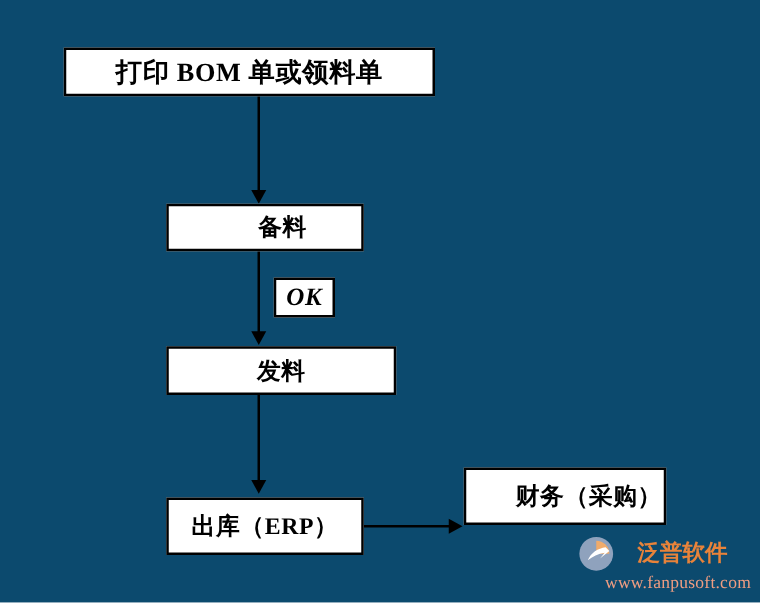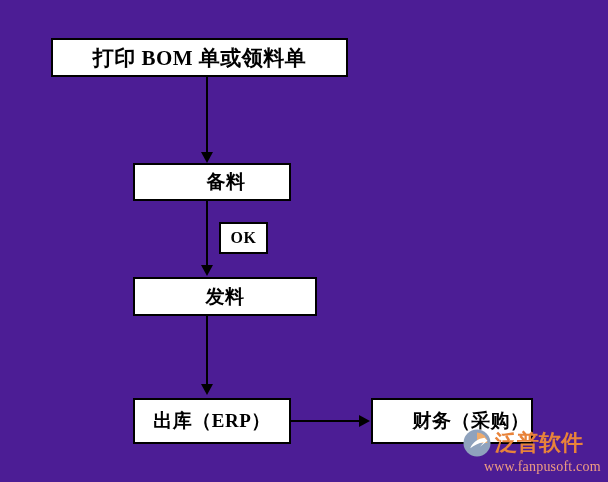--- a/index.html
+++ b/index.html
@@ -11,7 +11,7 @@
     position: relative;
     width: 608px;
     height: 482px;
-    background: #4c1d95;
+    background: #0c4a6e;
     overflow: hidden;
     font-family: "Liberation Serif", "DejaVu Serif", serif;
   }

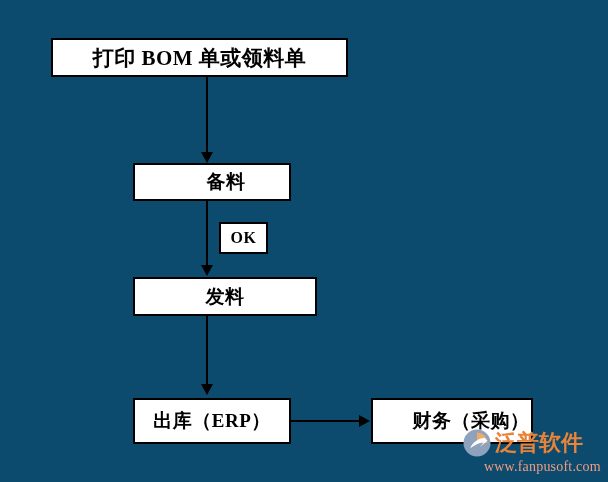--- a/index.html
+++ b/index.html
@@ -65,9 +65,10 @@
     left: 219px; top: 222px;
     width: 49px; height: 32px;
     border-width: 2px;
-    font-size: 16px;
+    font-size: 20px;
     font-weight: bold;
     letter-spacing: 0.5px;
+    font-style: italic;
   }
 
   

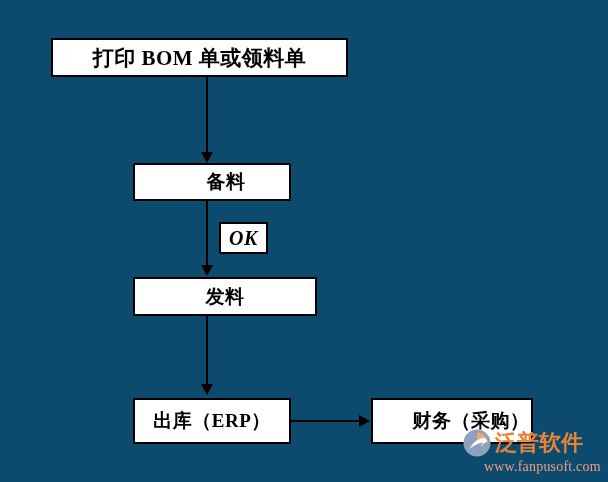--- a/index.html
+++ b/index.html
@@ -54,7 +54,7 @@
     font-size: 19px;
   }
   #node-finance {
-    left: 371px; top: 398px;
+    left: 371px; top: 374px;
     width: 162px; height: 46px;
     font-size: 19px;
     padding-left: 38px;

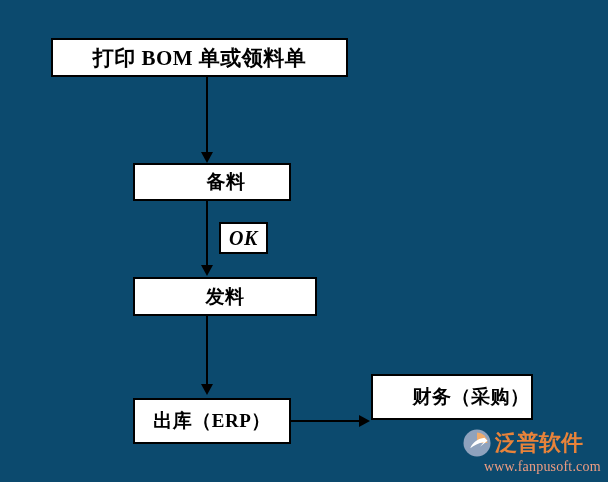--- a/index.html
+++ b/index.html
@@ -136,9 +136,9 @@
     flex: 0 0 auto;
   }
   #wm-brand {
-    margin-left: 3px;
+    margin-left: 18px;
     font-family: "DejaVu Sans", "Liberation Sans", sans-serif;
-    font-size: 22px;
+    font-size: 18px;
     font-weight: bold;
     color: #e8833a;
     letter-spacing: 0px;

